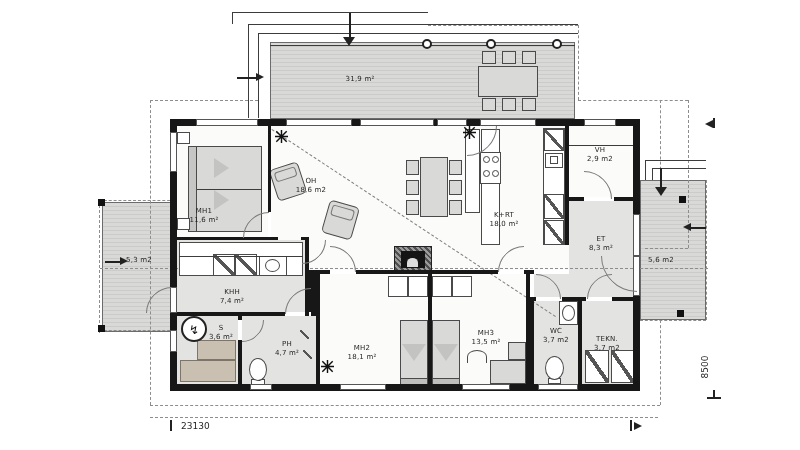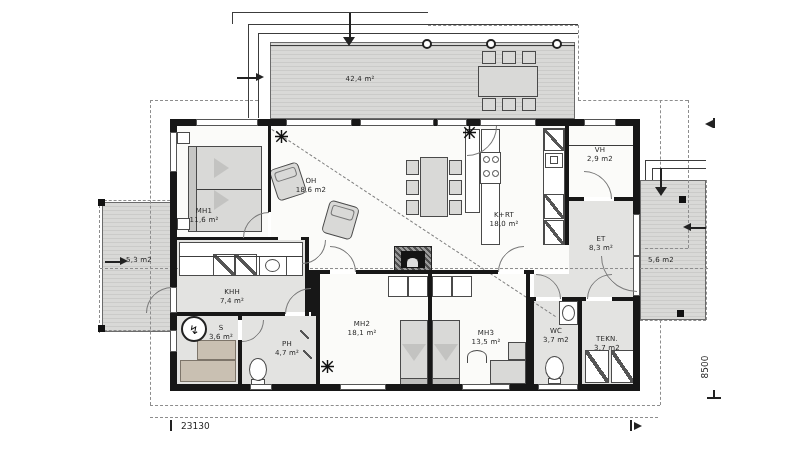--- a/index.html
+++ b/index.html
@@ -273,7 +273,7 @@
 <div class="arc qb" style="left:220px;top:298px;width:44px;height:44px;transform:rotate(-45deg)"></div>
 
 <div class="room-label" style="left:360px;top:75px">
-    <span class="ar">42,4 m²</span>
+    <span class="ar">31,9 m²</span>
   </div>
 <div class="room-label" style="left:204px;top:207px">
     <span class="nm">MH1</span>

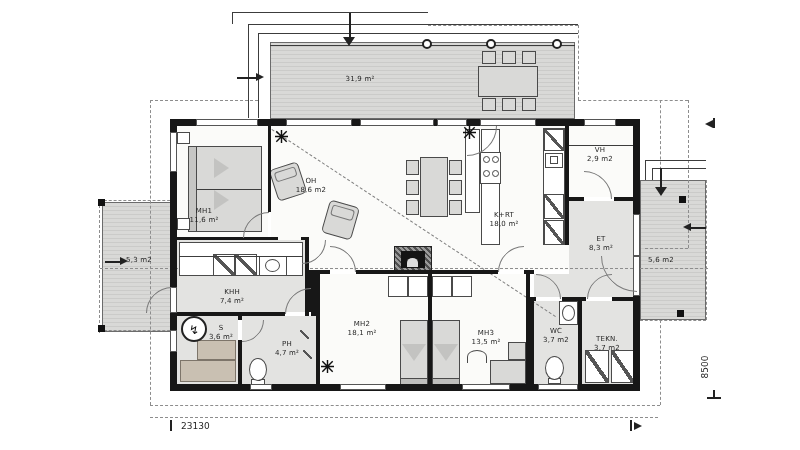--- a/index.html
+++ b/index.html
@@ -313,7 +313,7 @@
     <span class="nm">PH</span>
     <span class="ar">4,7 m²</span>
   </div>
-<div class="room-label" style="left:362px;top:320px">
+<div class="room-label" style="left:362px;top:344px">
     <span class="nm">MH2</span>
     <span class="ar">18,1 m²</span>
   </div>

